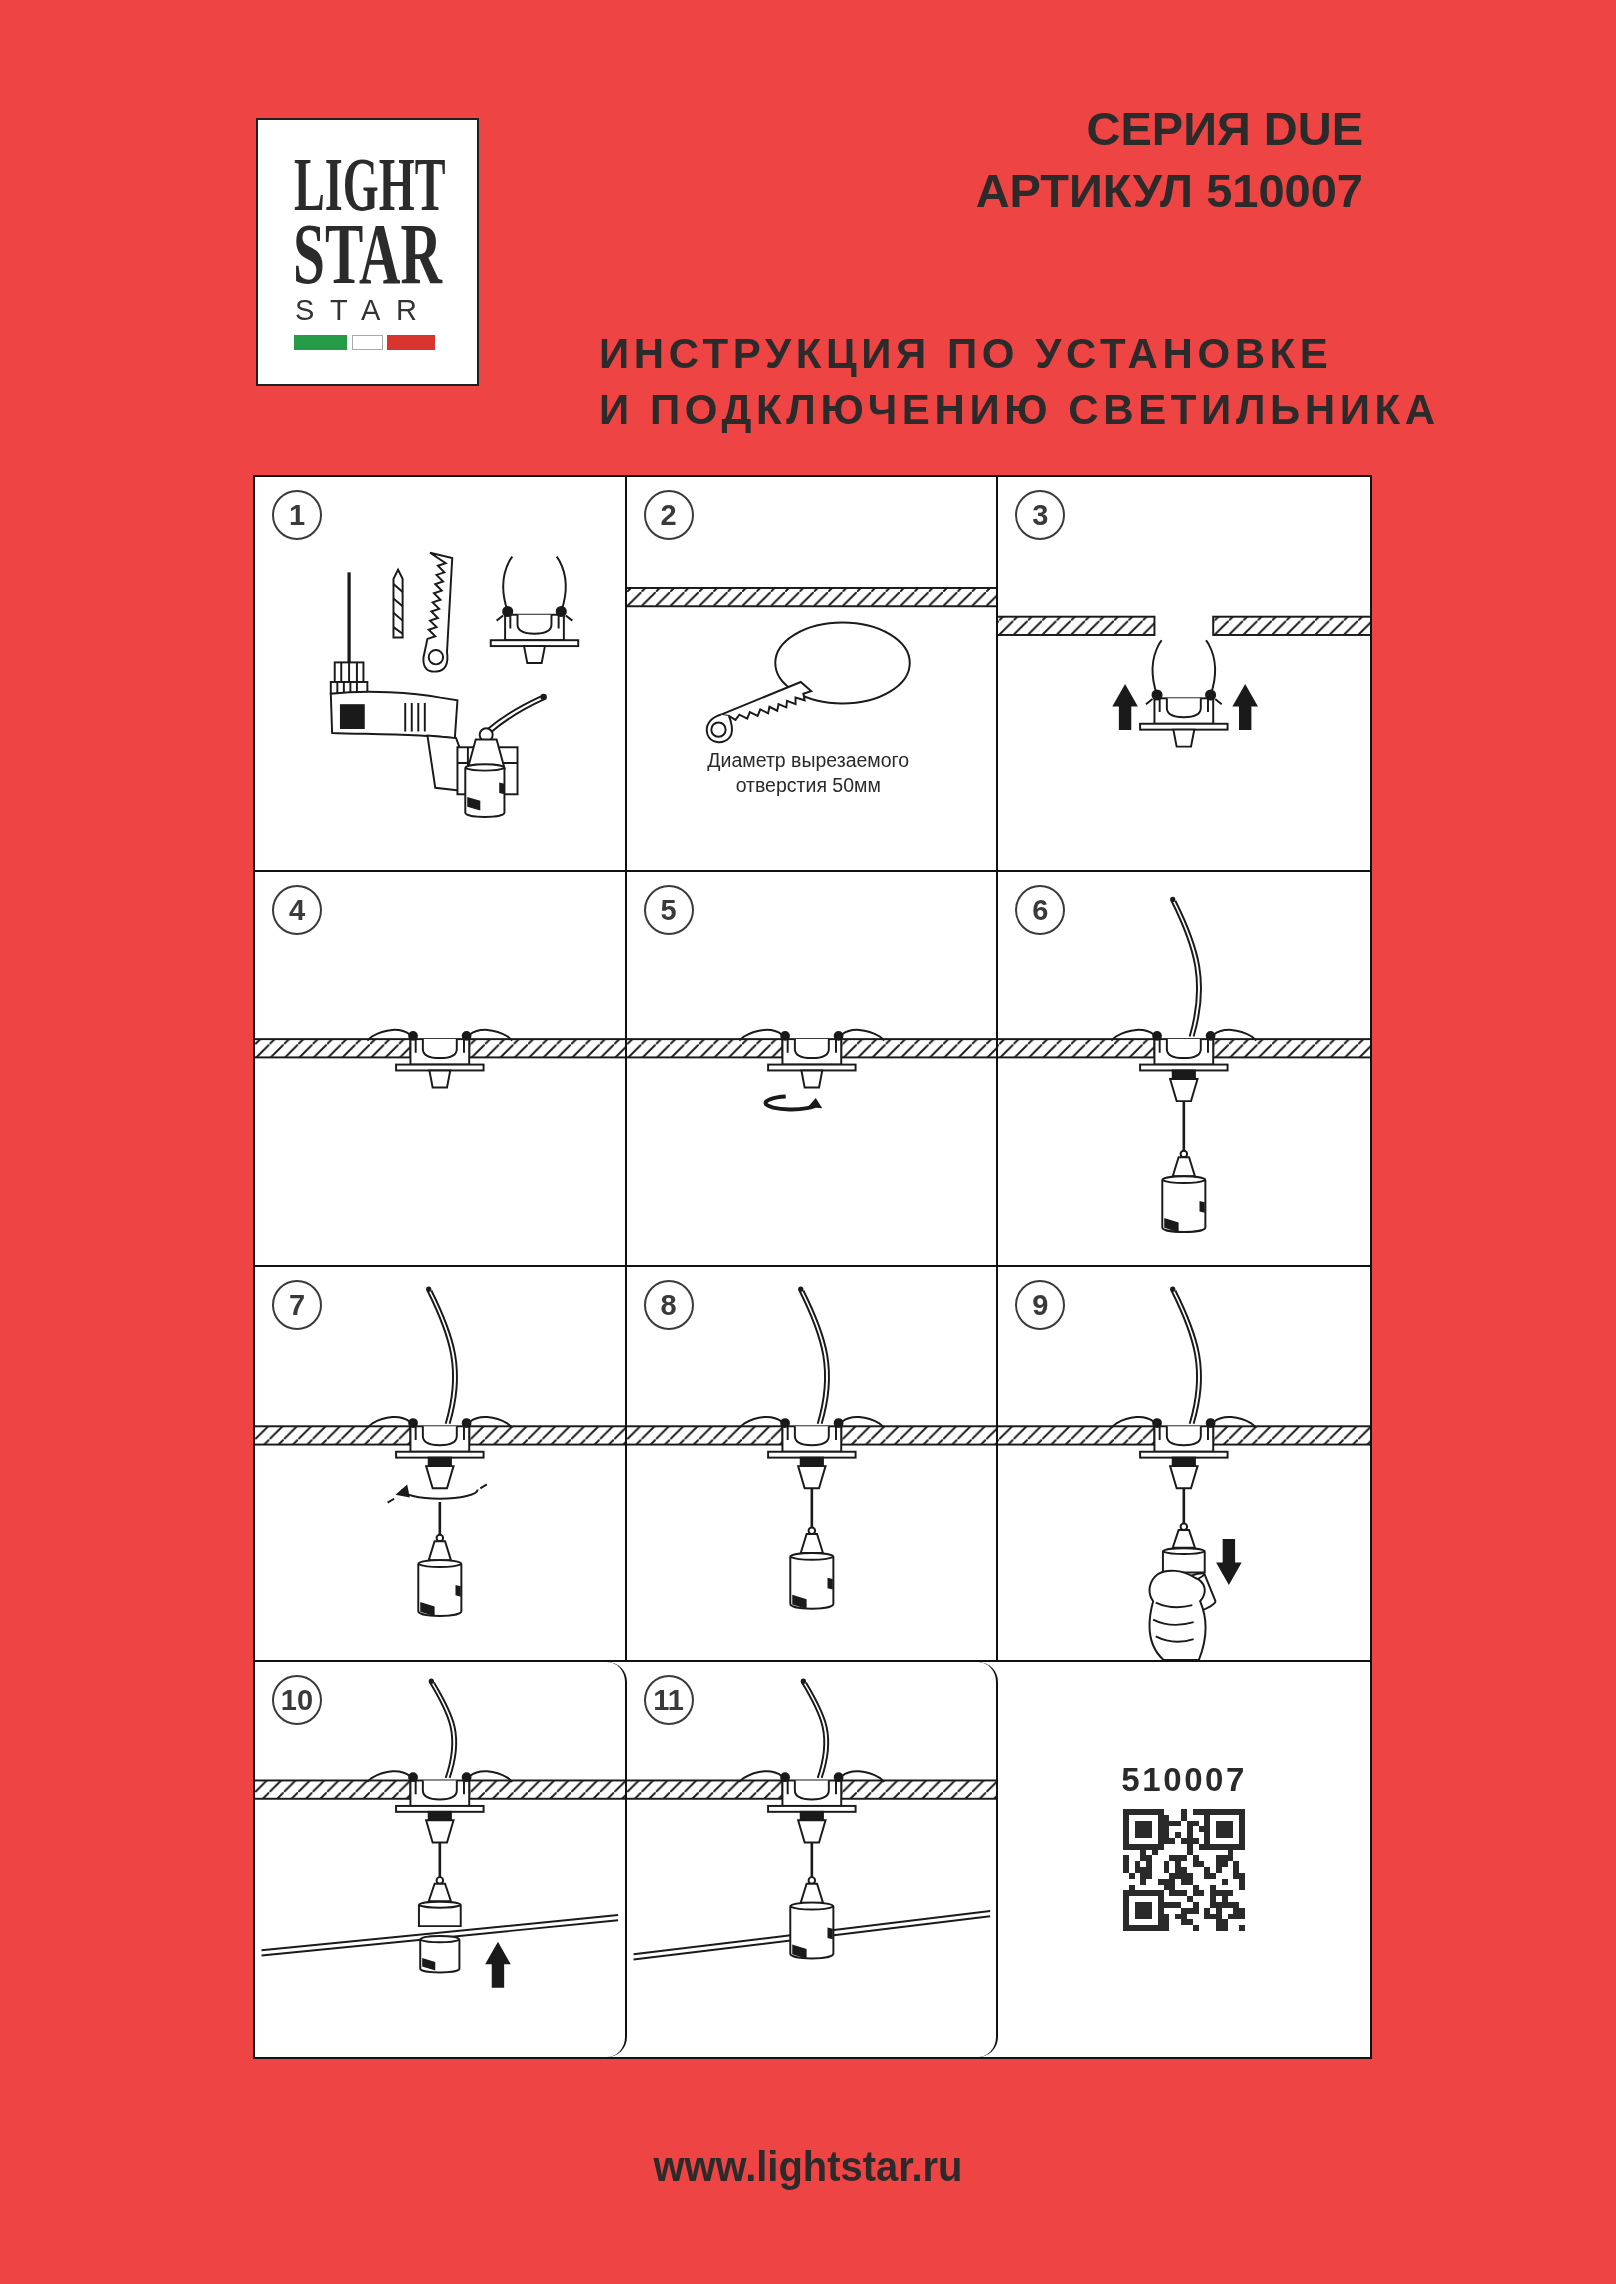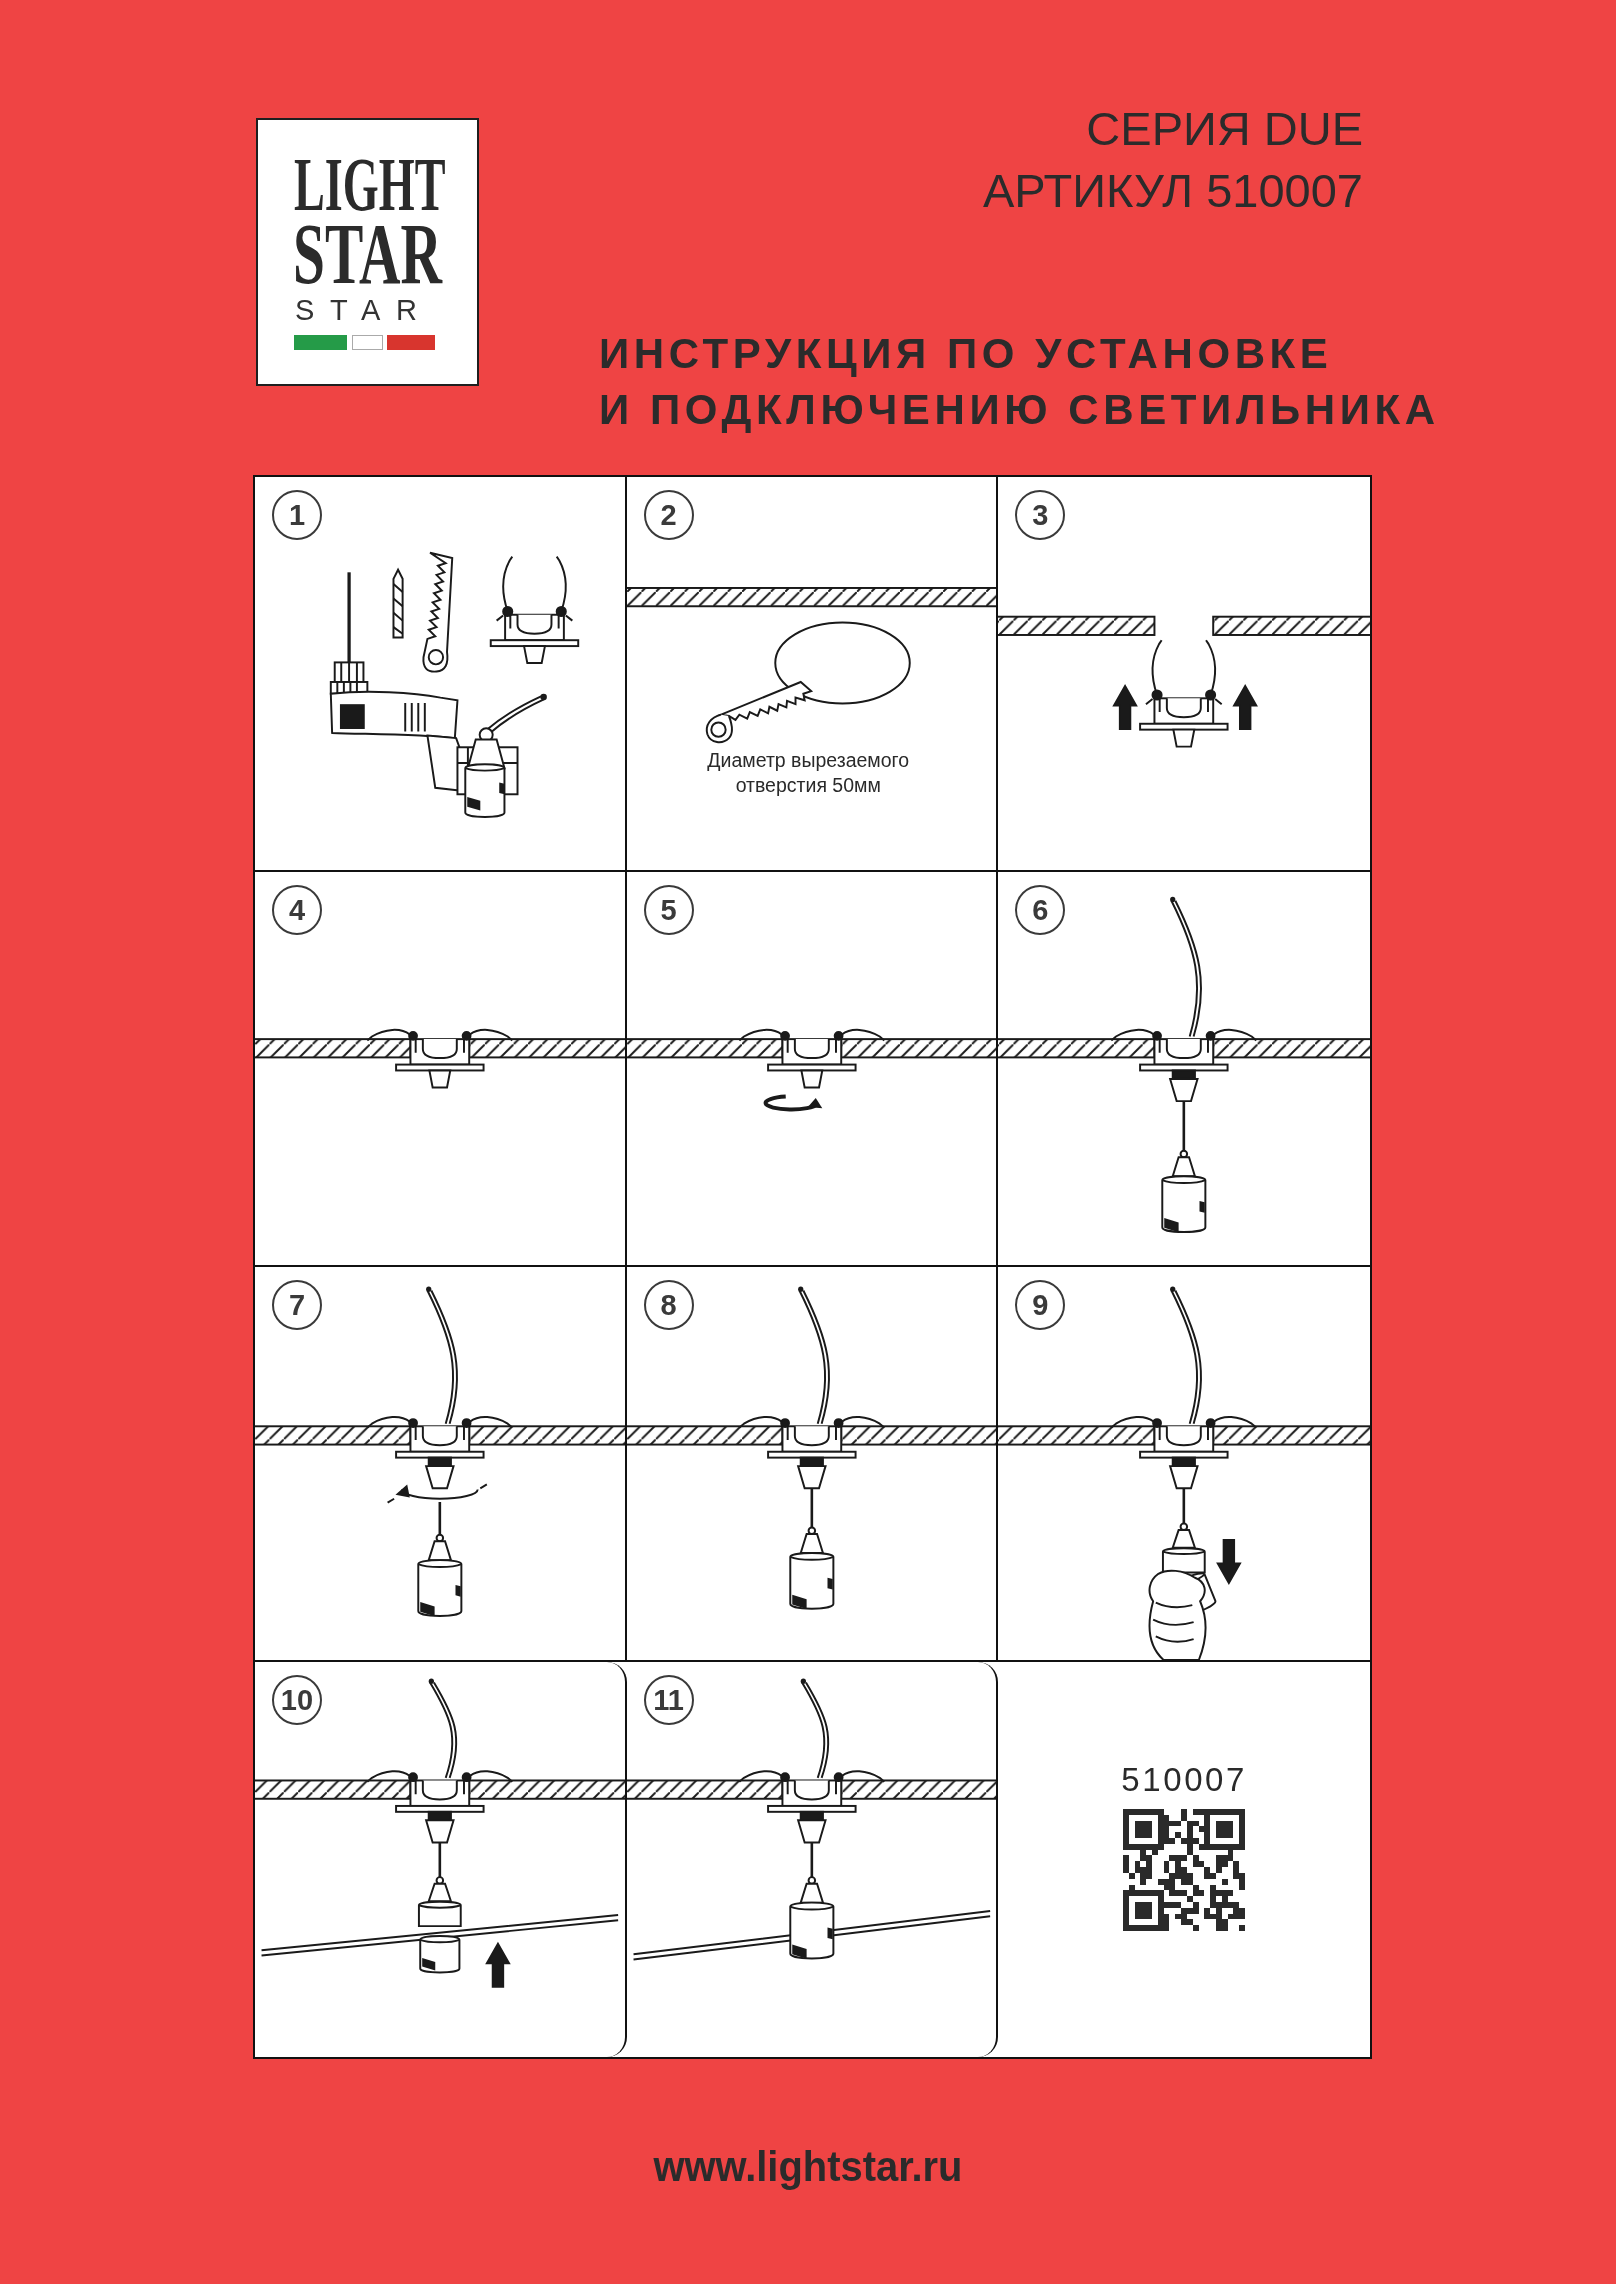--- a/index.html
+++ b/index.html
@@ -18,7 +18,7 @@
   .flag-white{width:31px;height:100%;box-sizing:border-box;border:1.3px solid #aaa;background:#fff;}
   .flag-red{width:48px;height:100%;}
   
-  .hdr-right{position:absolute;right:253px;top:98px;text-align:right;font-weight:400;
+  .hdr-right{position:absolute;right:253px;top:98px;text-align:right;font-weight:700;
              font-size:47px;line-height:62px;color:#2b2b2b;white-space:nowrap;}
   .doc-title{position:absolute;left:599px;top:286px;width:781px;font-weight:700;font-size:42px;
              line-height:56px;letter-spacing:4.6px;color:#2b2b2b;white-space:nowrap;margin-top:40px;}

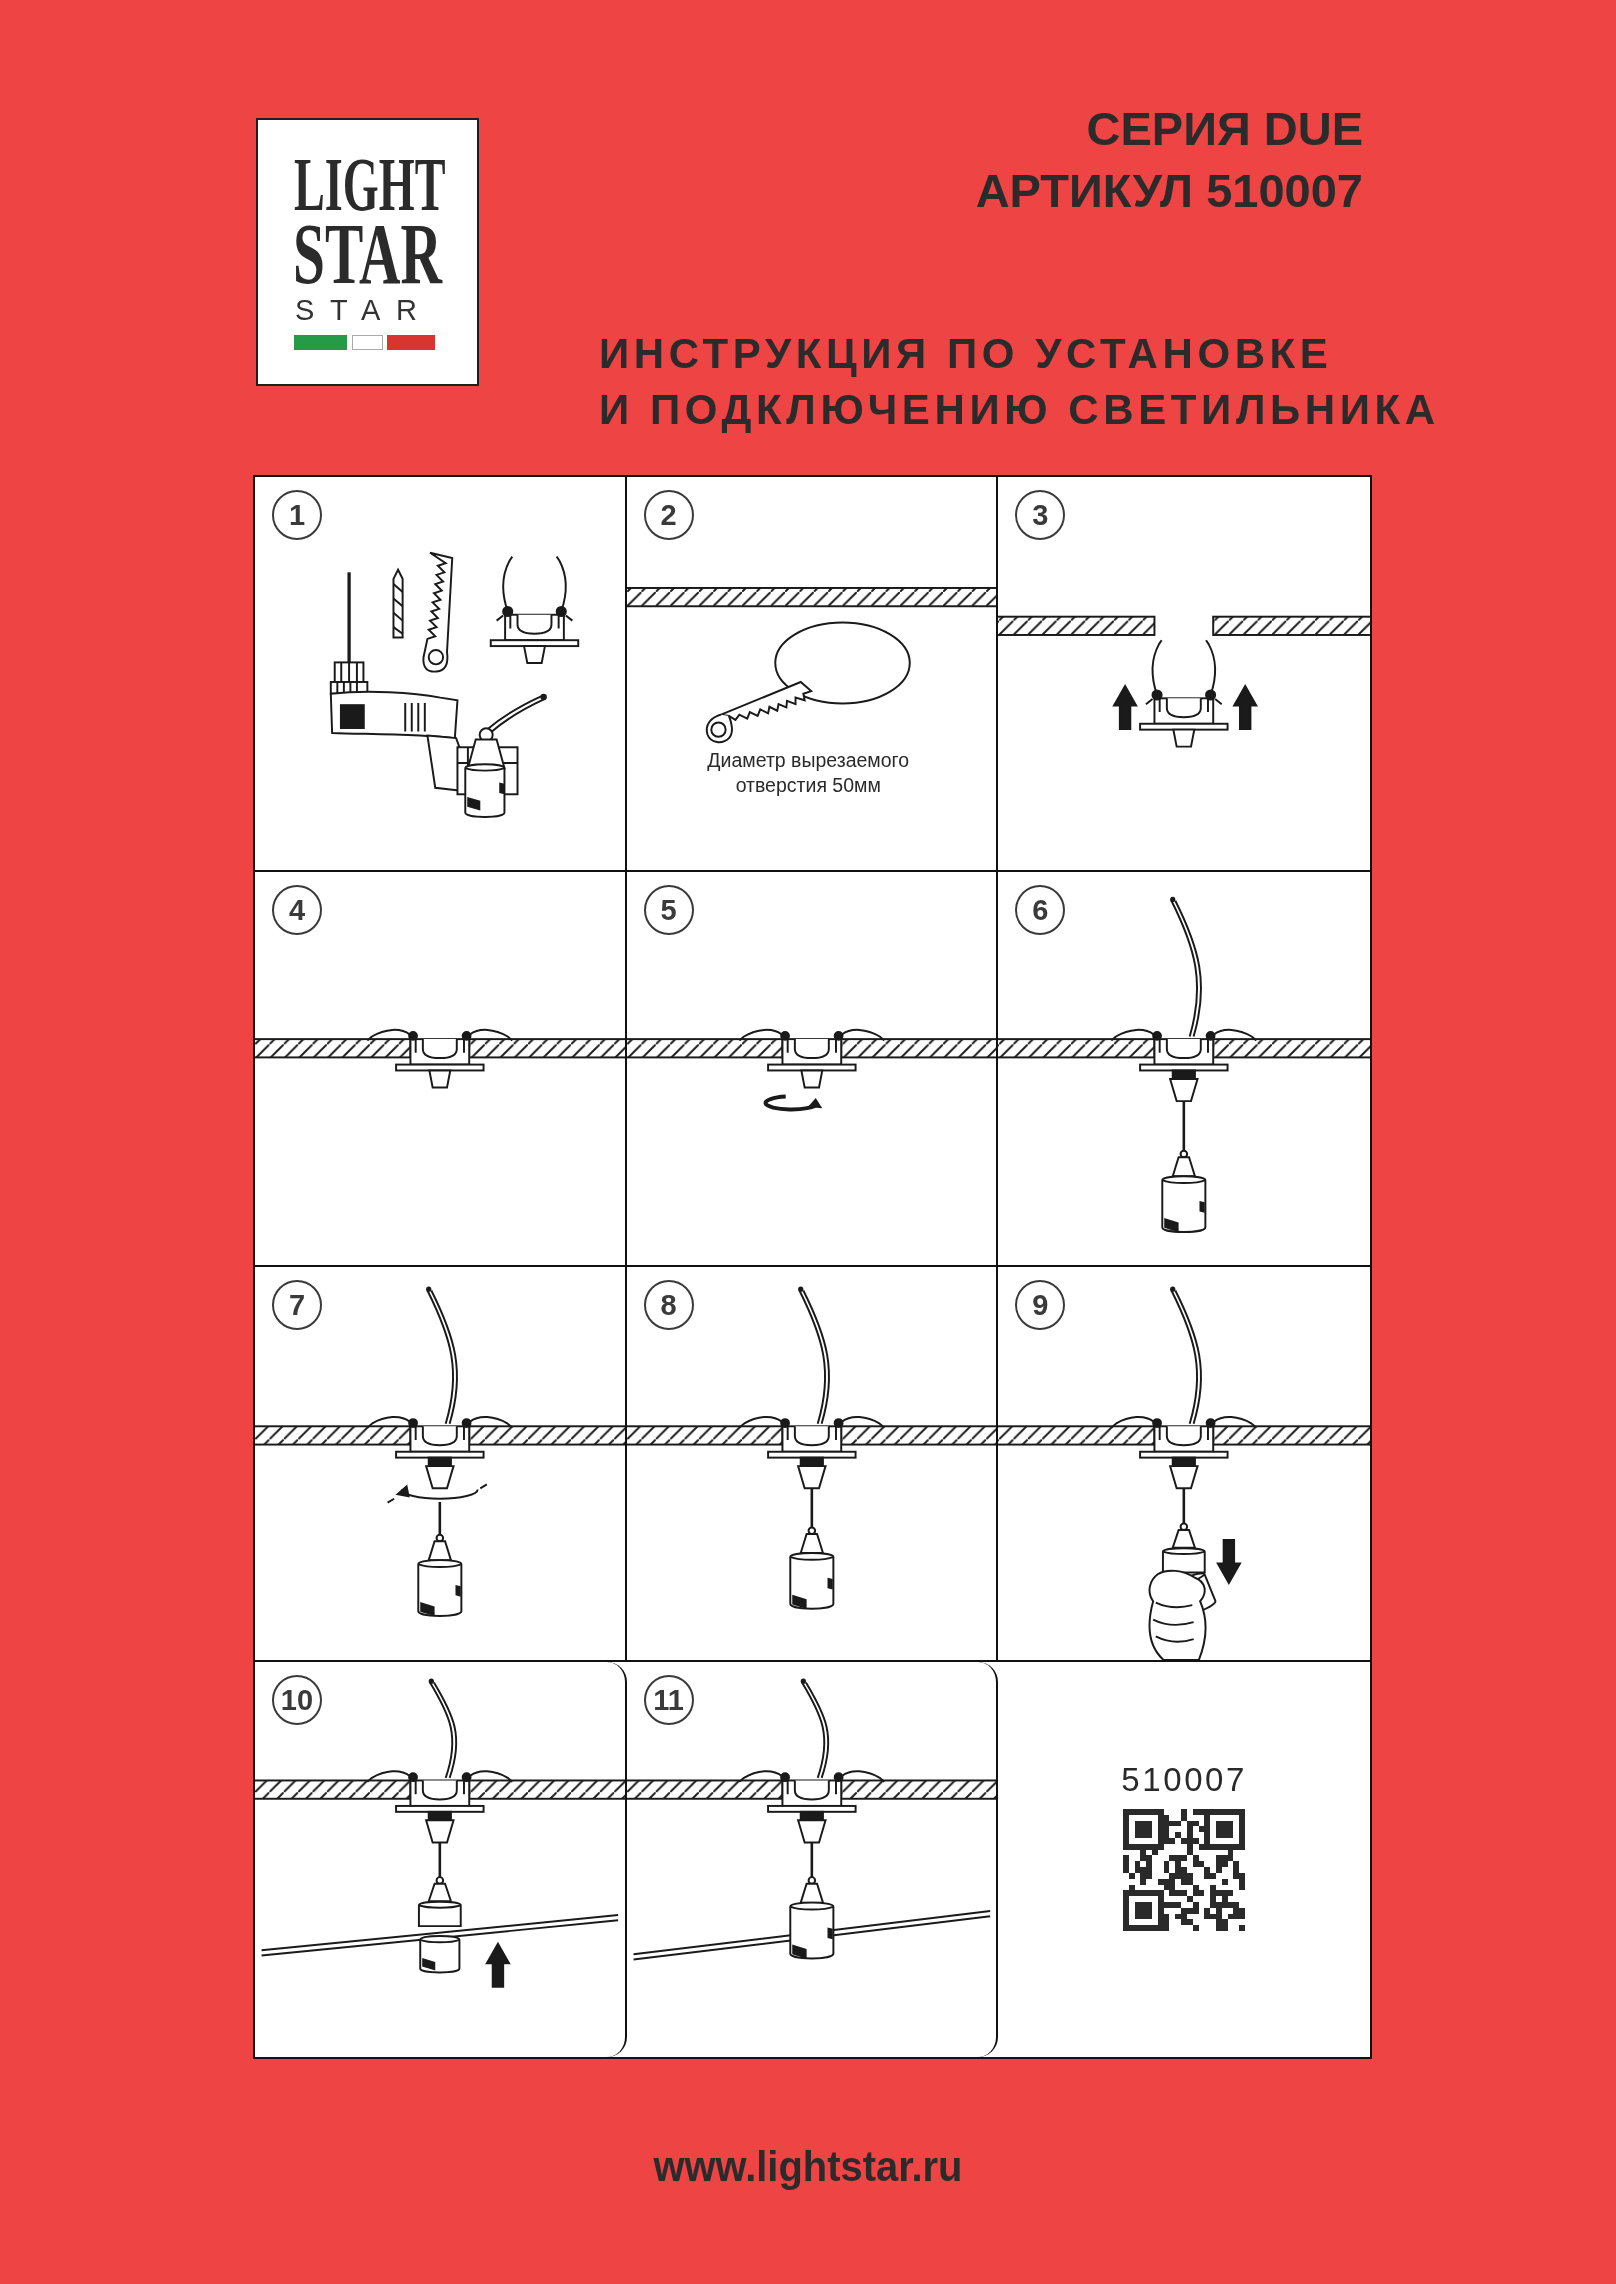--- a/index.html
+++ b/index.html
@@ -35,7 +35,7 @@
   .cap2{position:absolute;left:19.5px;right:26px;top:271px;text-align:center;font-size:19.5px;line-height:25px;color:#2a2a2a;}
   
   .qrwrap{position:absolute;inset:0;display:flex;flex-direction:column;align-items:center;}
-  .qr-label{margin-top:99px;font-weight:400;font-size:33px;letter-spacing:2.6px;color:#2a2a2a;}
+  .qr-label{margin-top:99px;font-weight:700;font-size:33px;letter-spacing:2.6px;color:#2a2a2a;}
   .qr-svg{margin-top:10.4px;width:122px;height:122px;}
   
   .footer-url{position:absolute;left:0;right:0;top:2143px;text-align:center;font-weight:700;font-size:42px;

